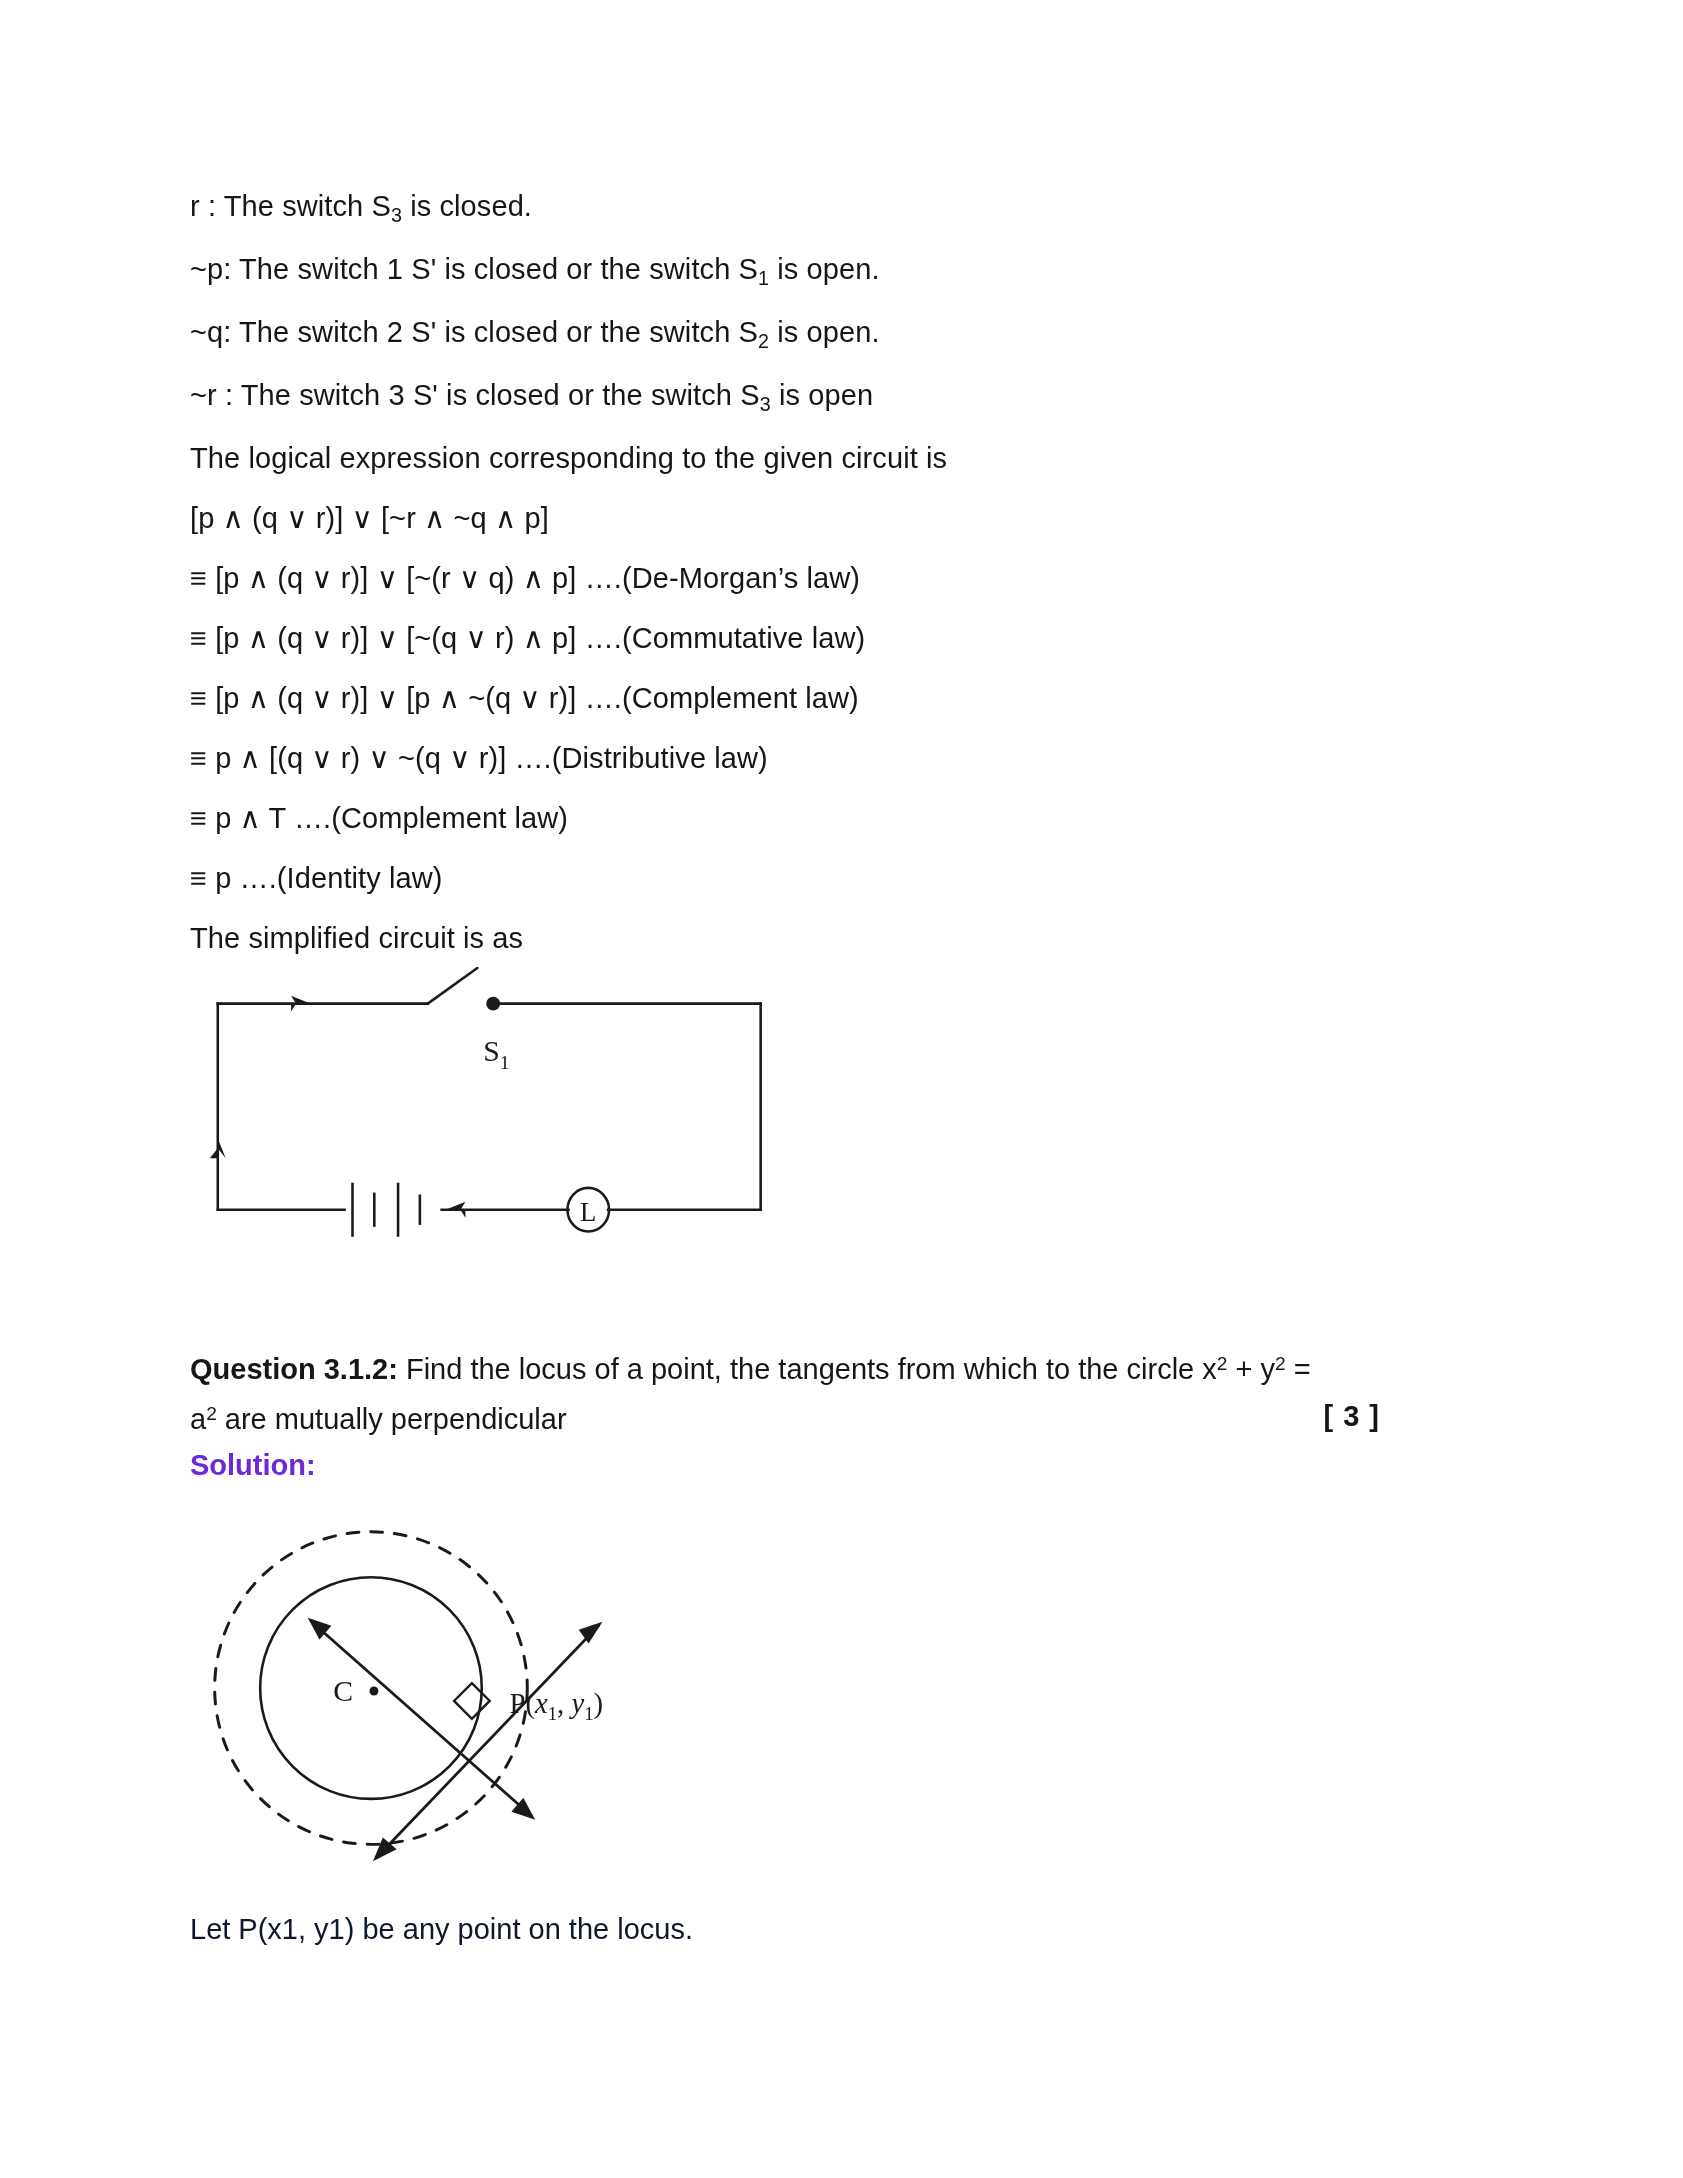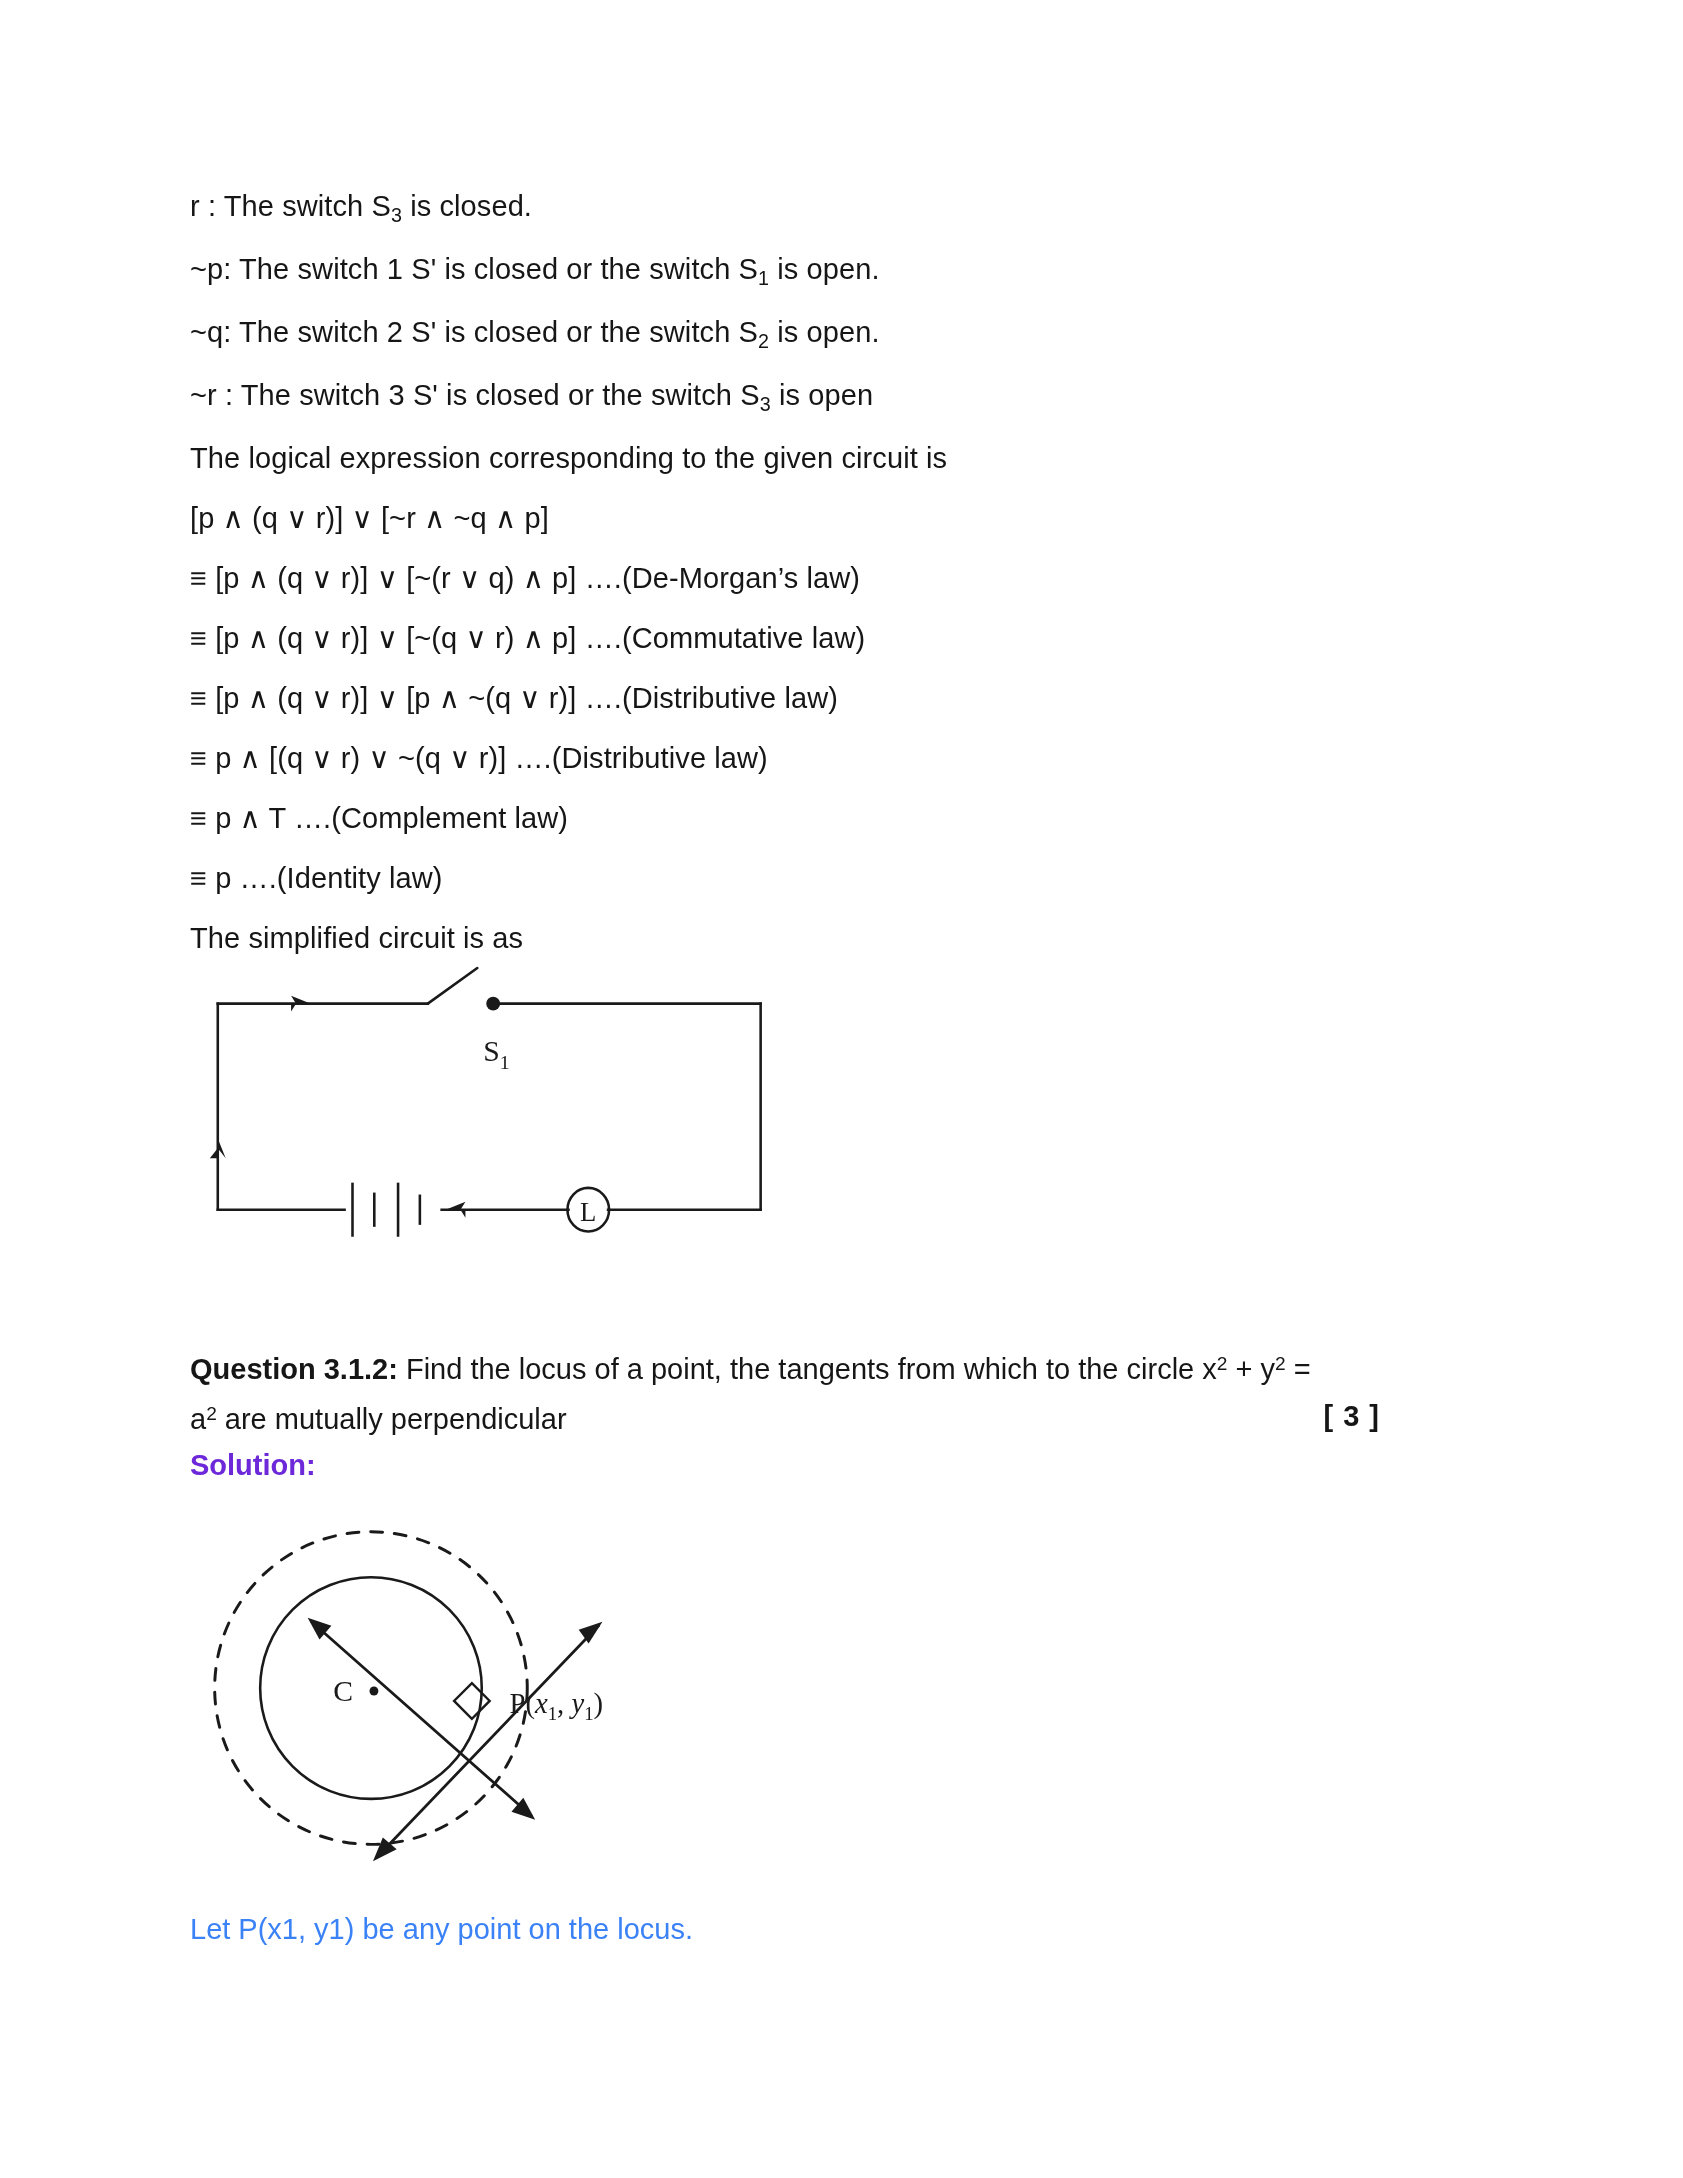--- a/index.html
+++ b/index.html
@@ -125,7 +125,7 @@
     <div class="line">[p ∧ (q ∨ r)] ∨ [~r ∧ ~q ∧ p]</div>
     <div class="line">≡ [p ∧ (q ∨ r)] ∨ [~(r ∨ q) ∧ p] ….(De-Morgan’s law)</div>
     <div class="line">≡ [p ∧ (q ∨ r)] ∨ [~(q ∨ r) ∧ p] ….(Commutative law)</div>
-    <div class="line">≡ [p ∧ (q ∨ r)] ∨ [p ∧ ~(q ∨ r)] ….(Distributive law)</div>
+    <div class="line">≡ [p ∧ (q ∨ r)] ∨ [p ∧ ~(q ∨ r)] ….(Complement law)</div>
     <div class="line">≡ p ∧ [(q ∨ r) ∨ ~(q ∨ r)] ….(Distributive law)</div>
     <div class="line">≡ p ∧ T ….(Complement law)</div>
     <div class="line">≡ p ….(Identity law)</div>

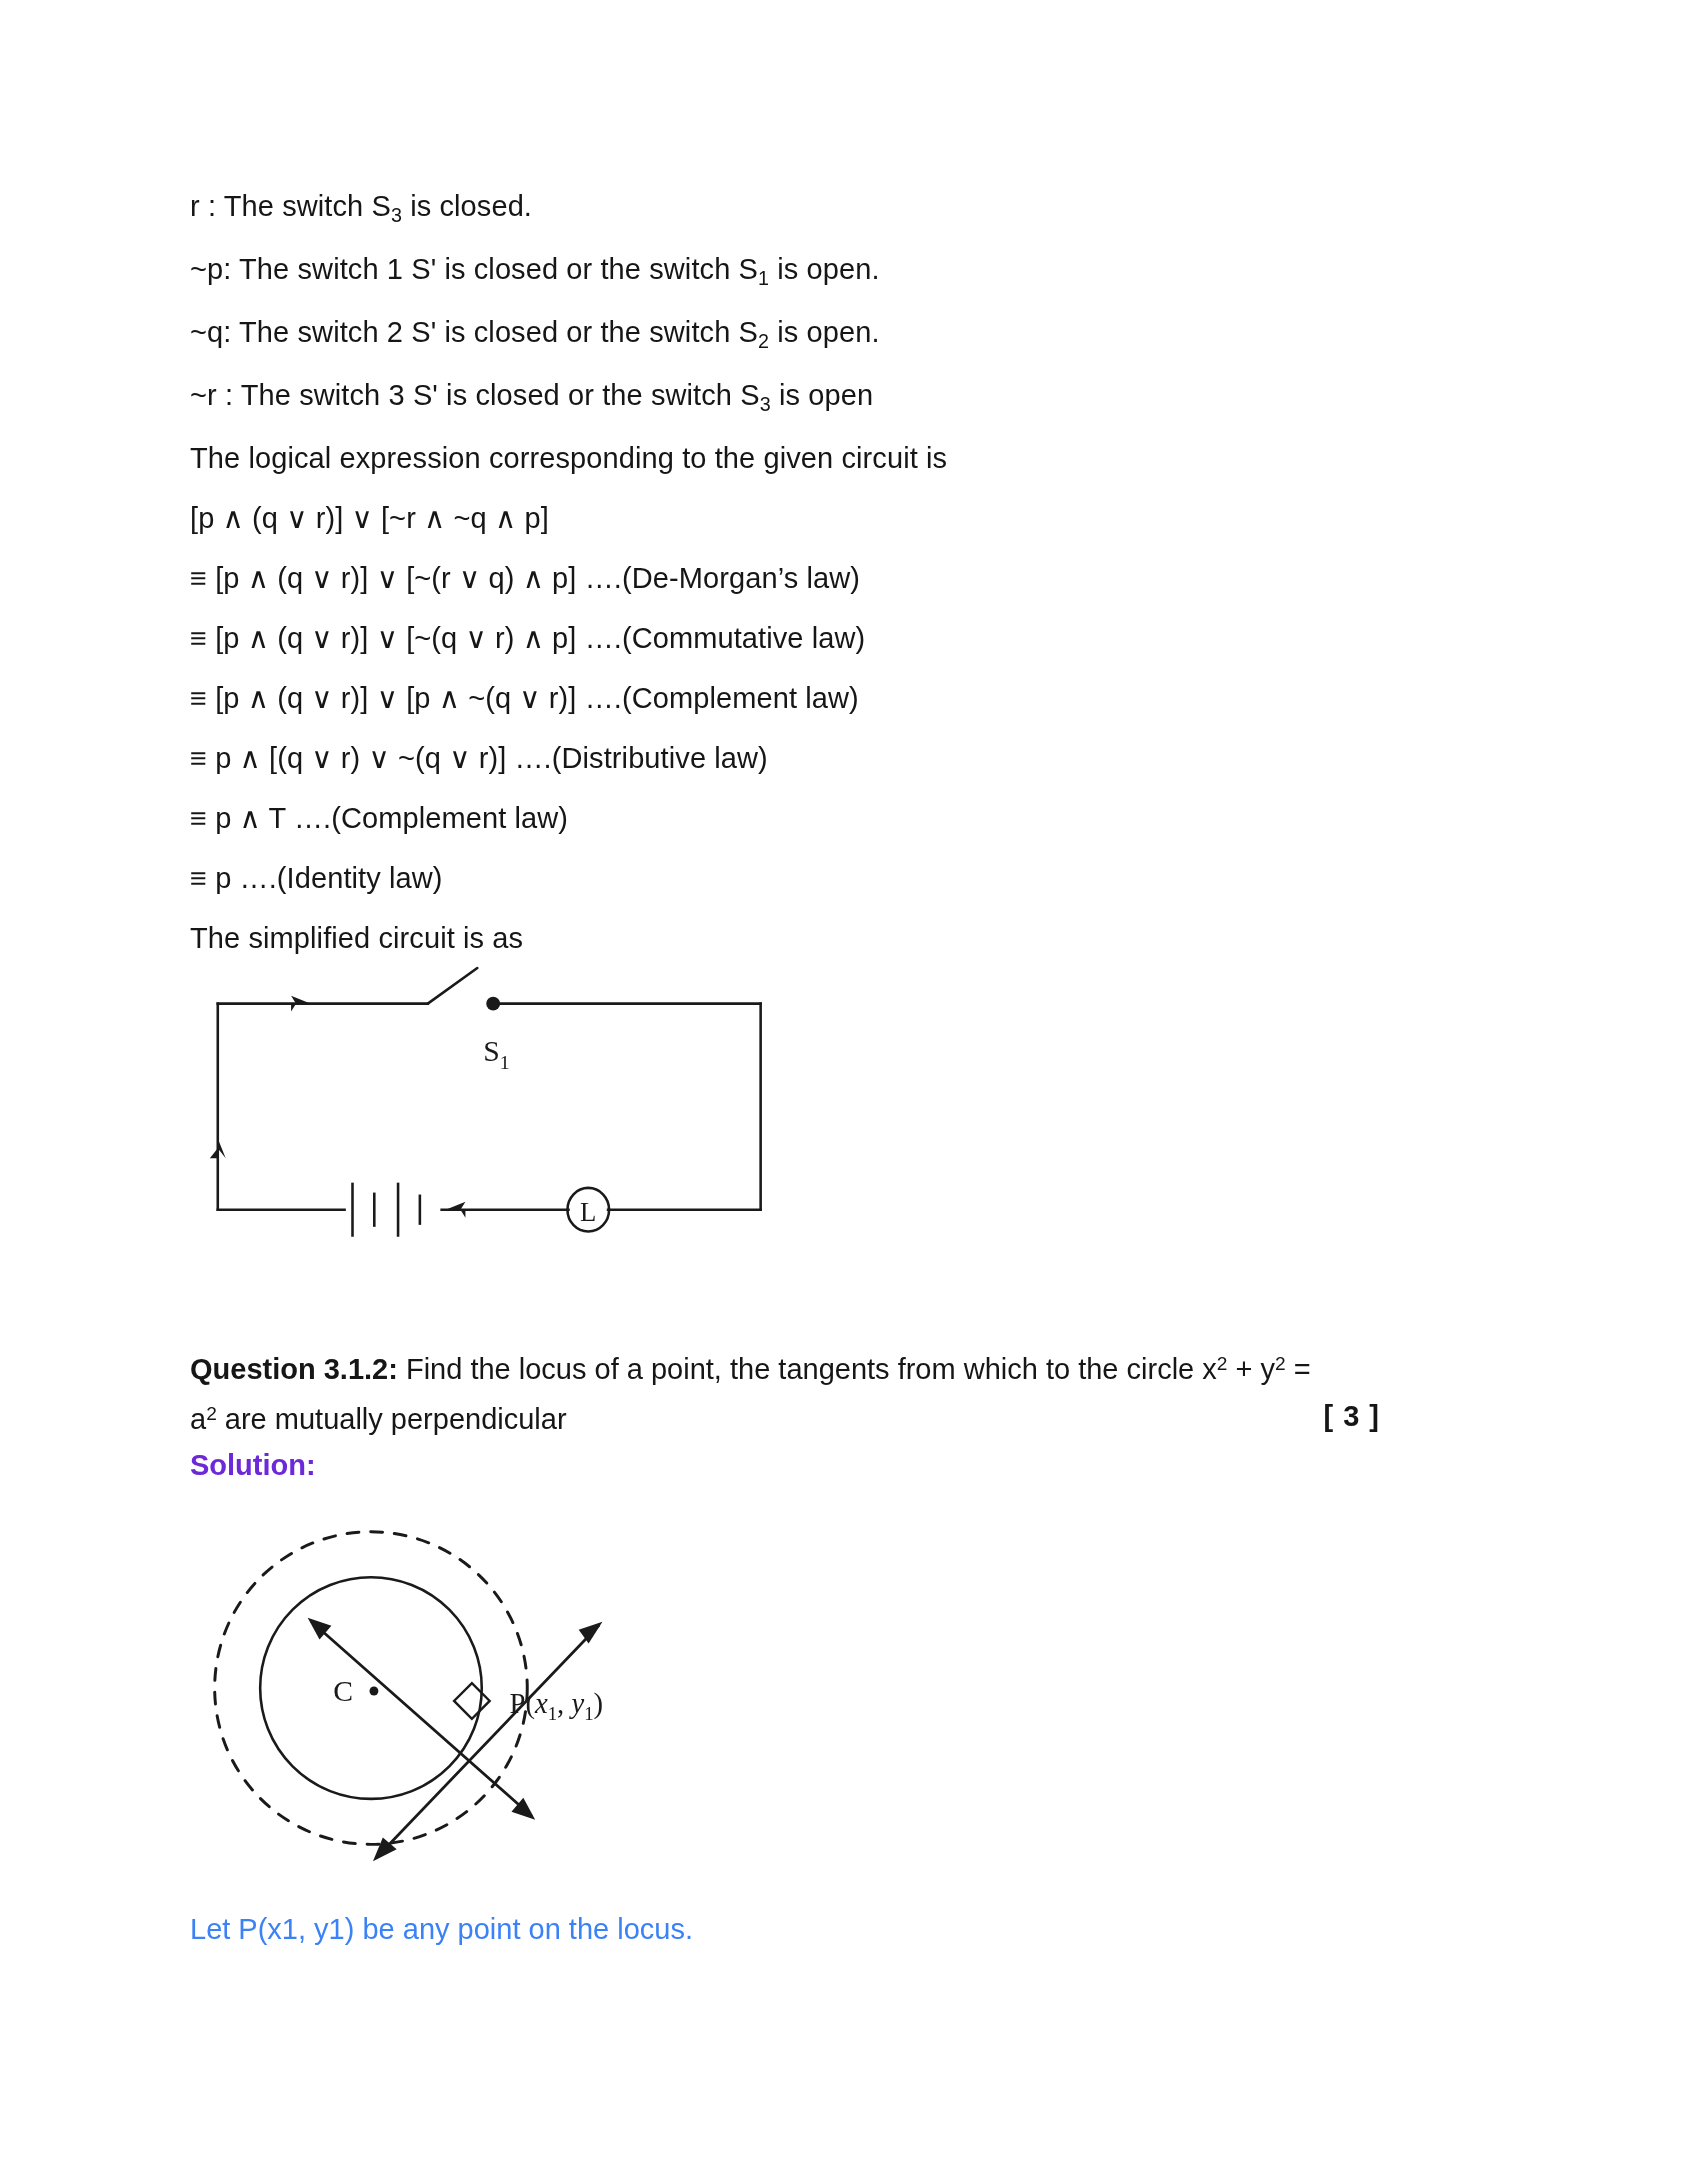--- a/index.html
+++ b/index.html
@@ -81,7 +81,7 @@
     left: 190px;
     top: 1913px;
     font-size: 29px;
-    color: #3b82f6;
+    color: #0f172a;
   }
 
   

